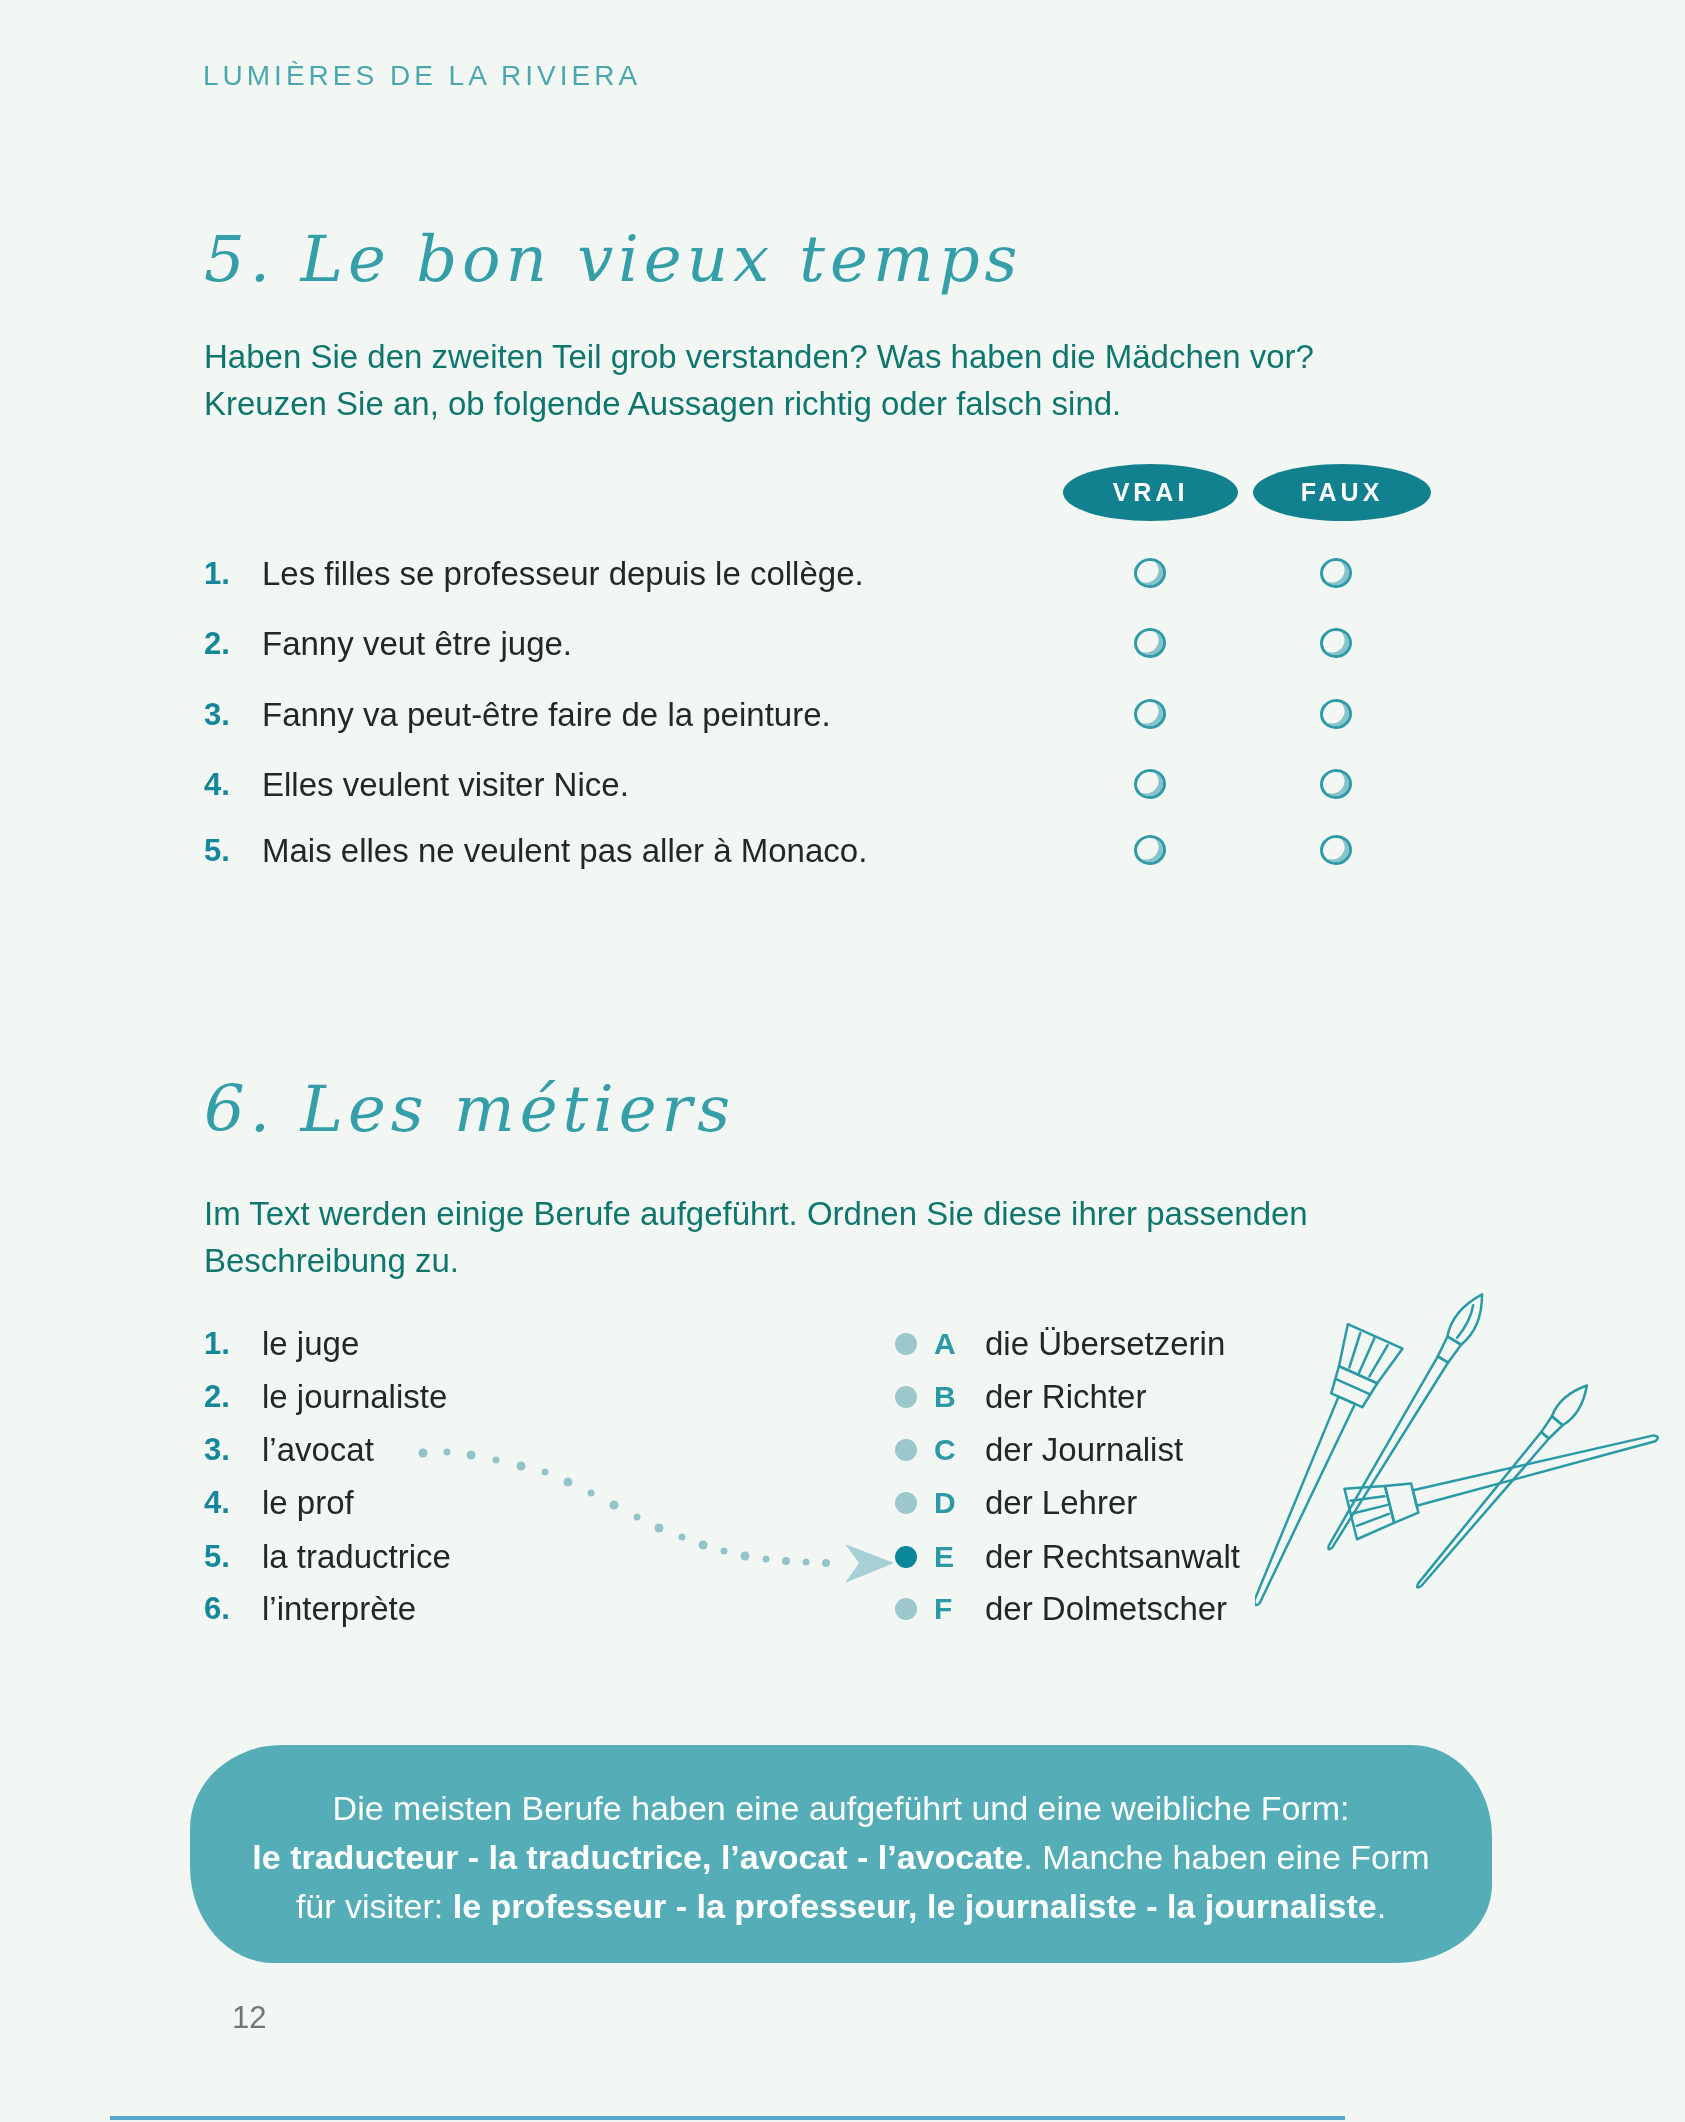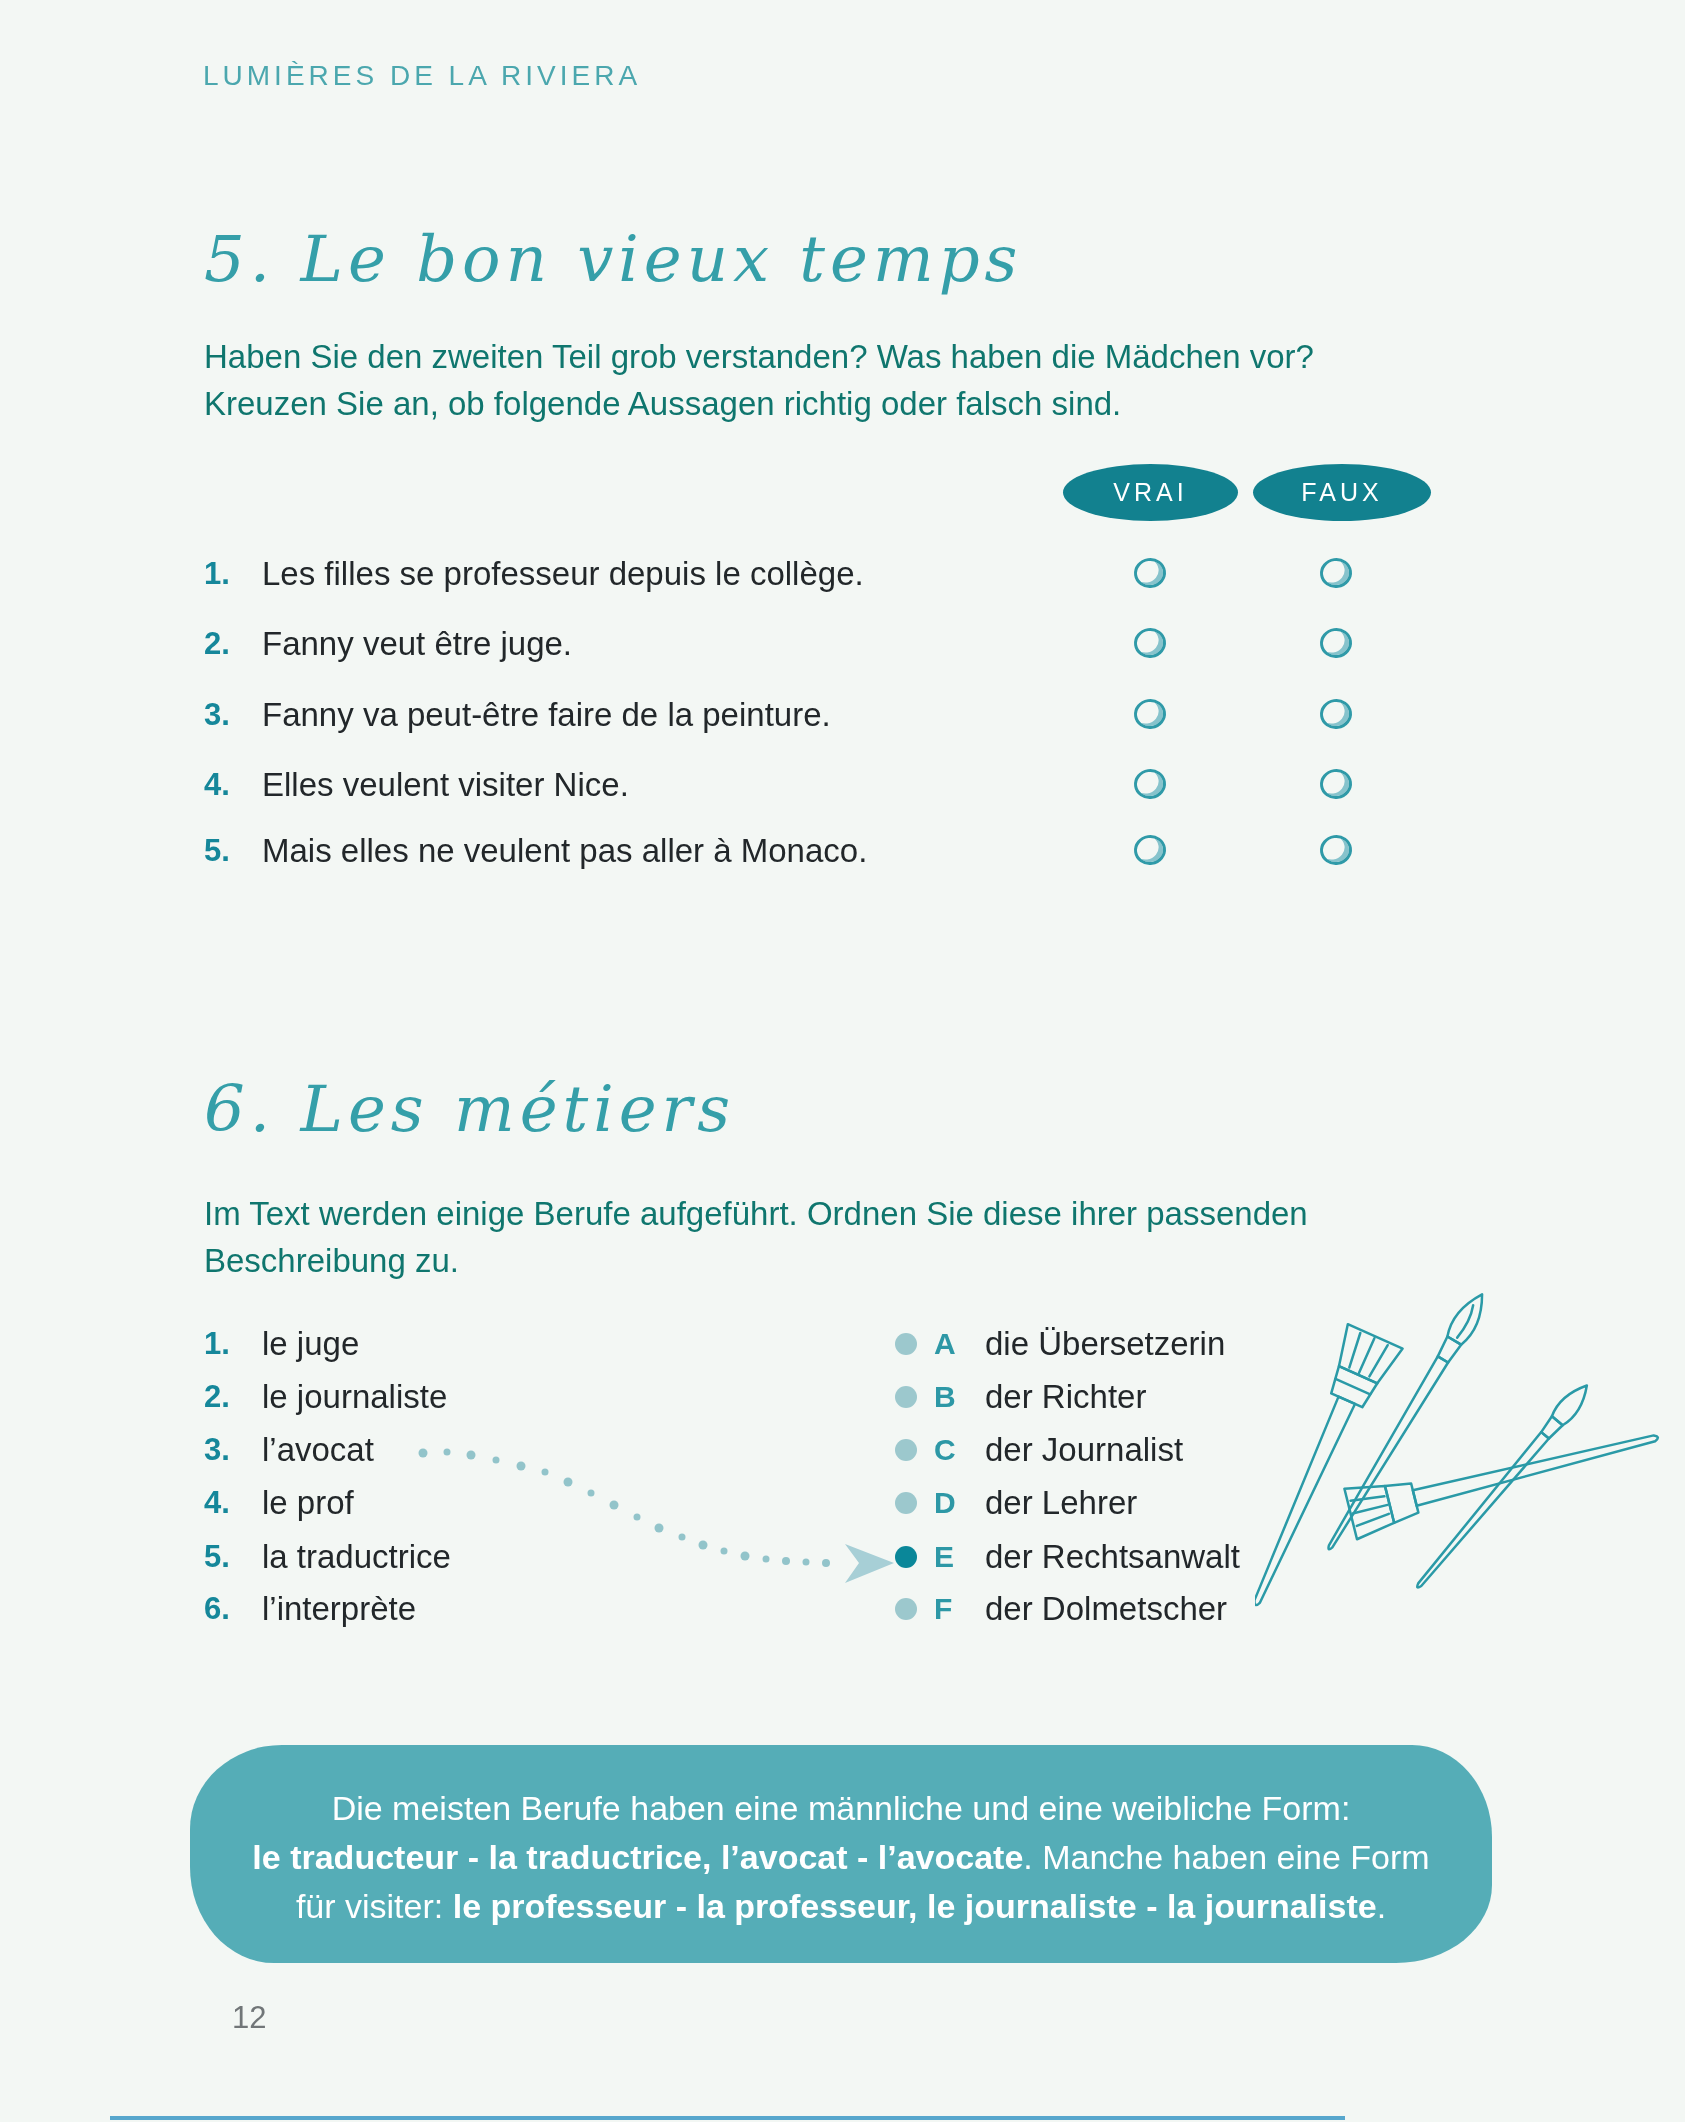--- a/index.html
+++ b/index.html
@@ -28,7 +28,7 @@
   
   .pill{
     height:57px;border-radius:50%;background:#12818f;color:#ffffff;
-    font-size:25px;font-weight:normal;letter-spacing:4px;
+    font-size:25px;font-weight:bold;letter-spacing:4px;
     display:flex;align-items:center;justify-content:center;
   }
   .pill-vrai{left:1063px;top:464px;width:175px;}

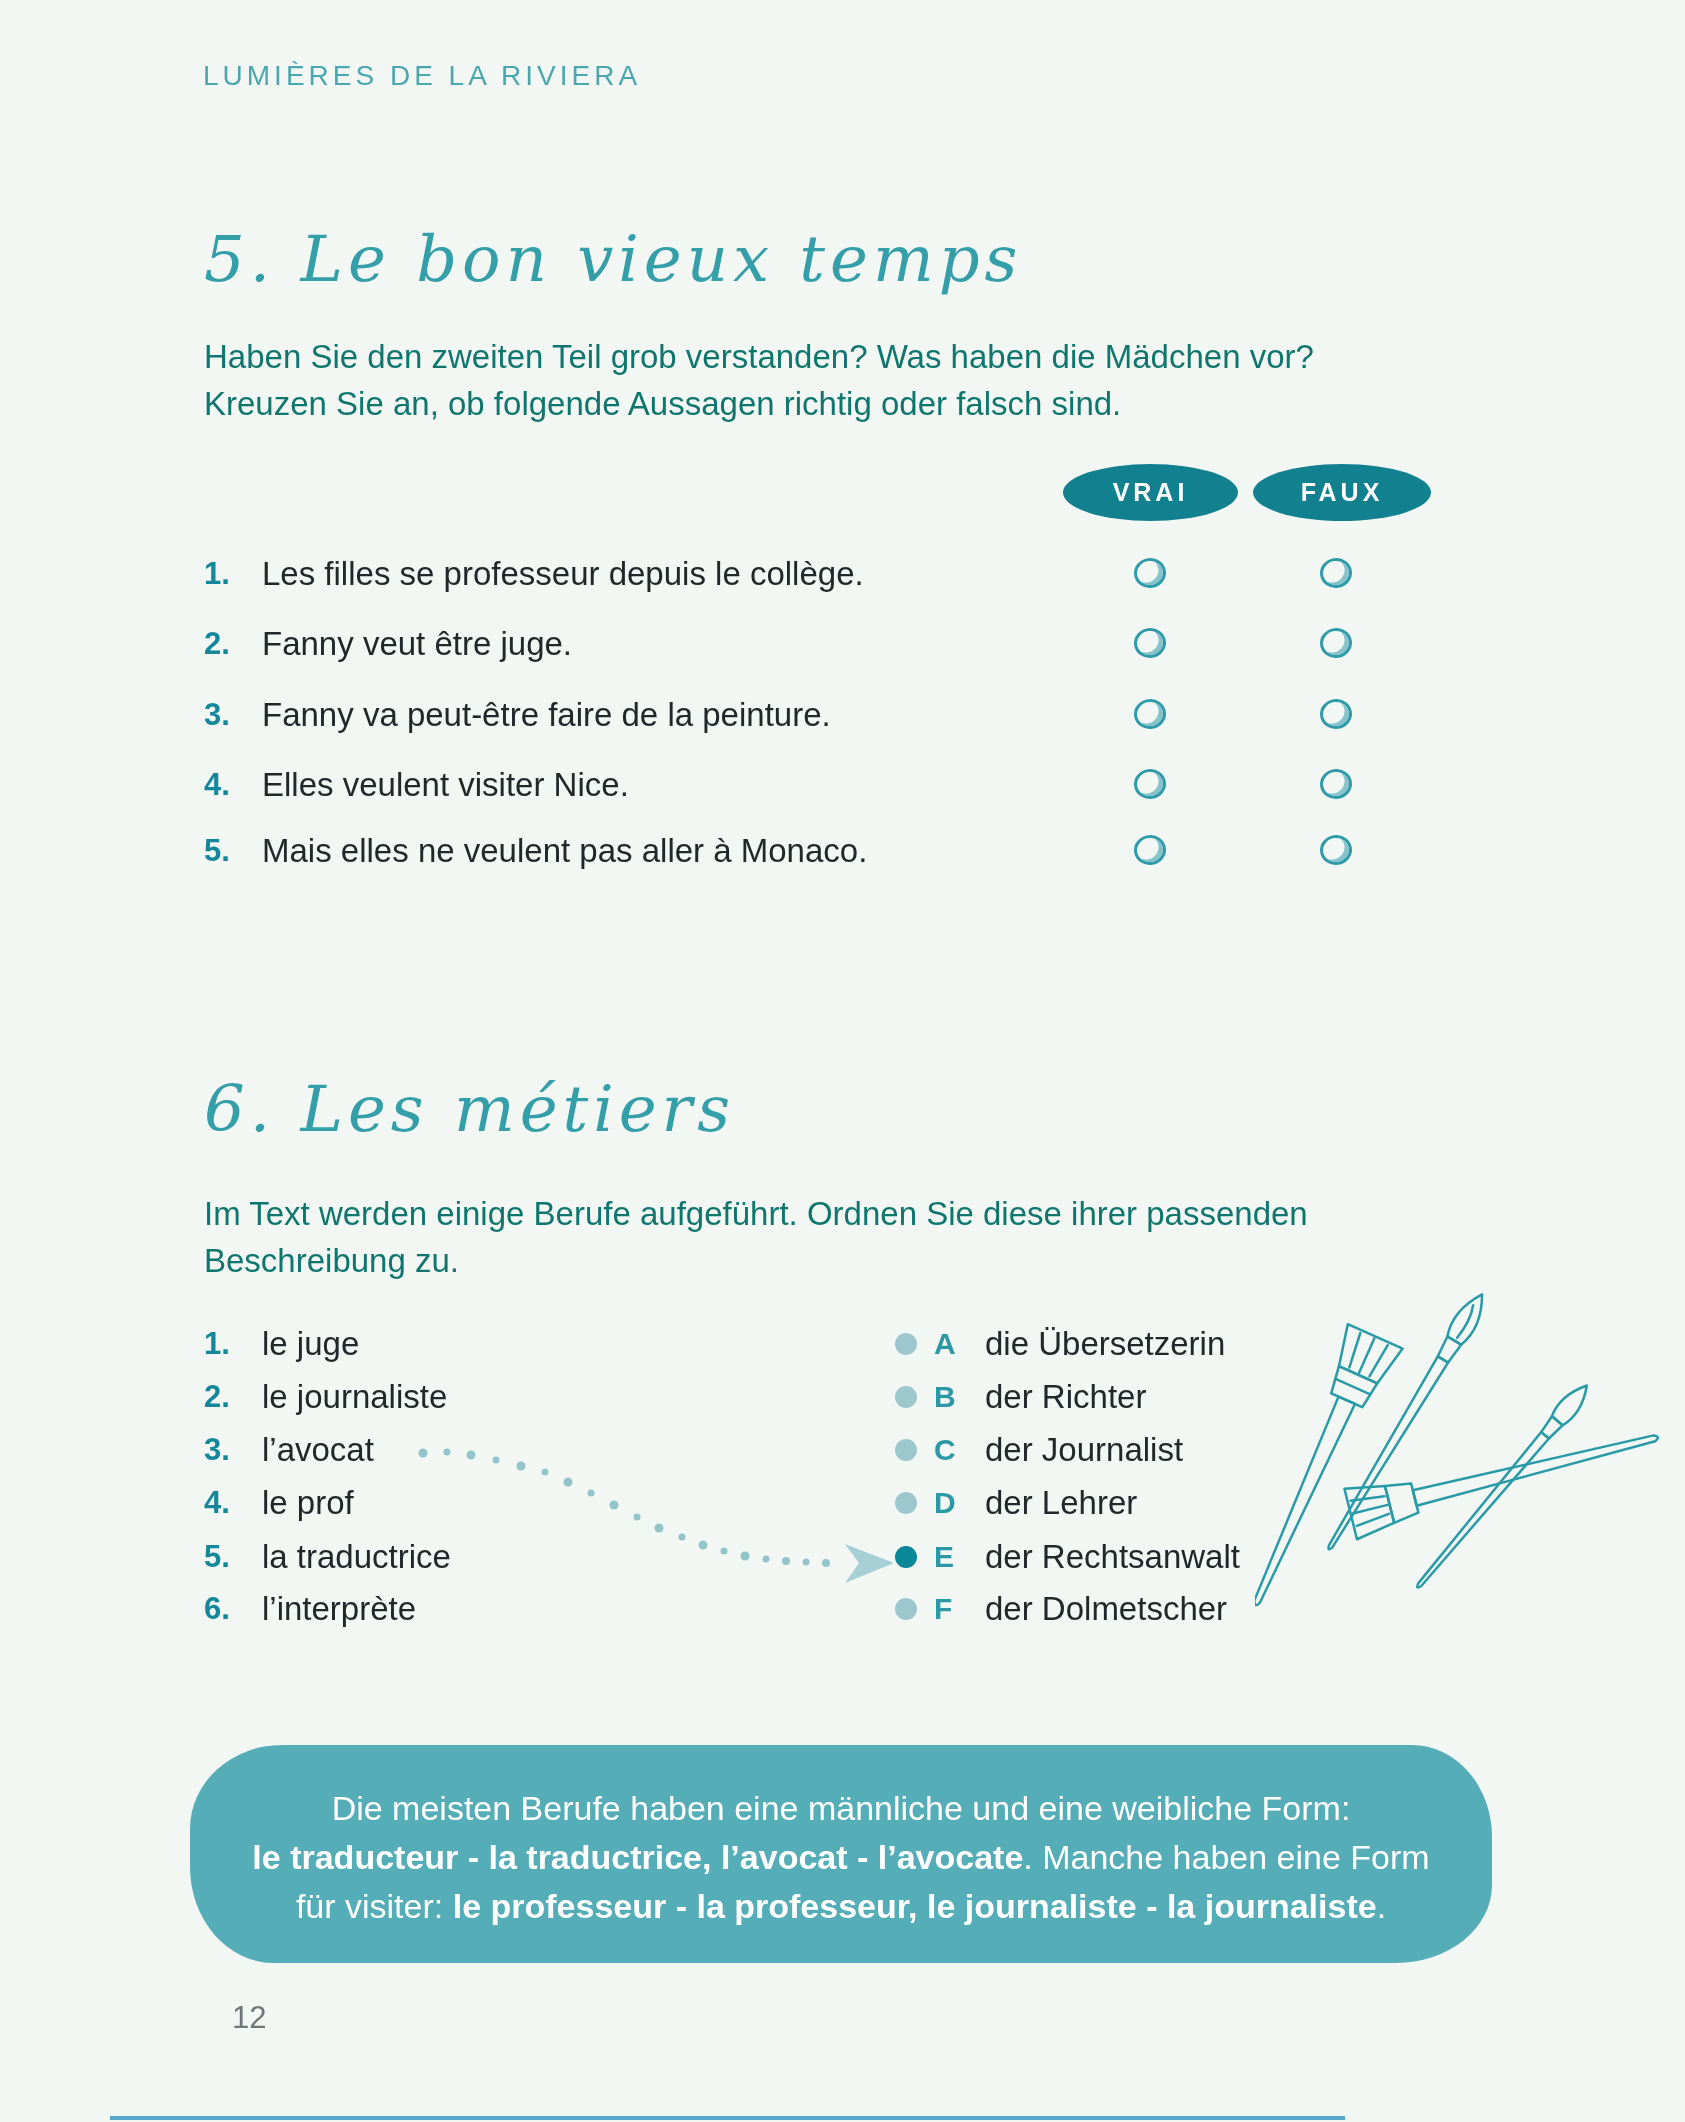--- a/index.html
+++ b/index.html
@@ -247,7 +247,7 @@
   </svg>
 
   <div class="abs infobox">
-    <div><span>Die meisten Berufe haben eine männliche und eine weibliche Form:</span></div>
+    <div><span>Die meisten Berufe haben eine aufgeführt und eine weibliche Form:</span></div>
     <div><b>le traducteur - la traductrice, l’avocat - l’avocate</b><span>. Manche haben eine Form</span></div>
     <div><span>für visiter: </span><b>le professeur - la professeur, le journaliste - la journaliste</b><span>.</span></div>
   </div>

